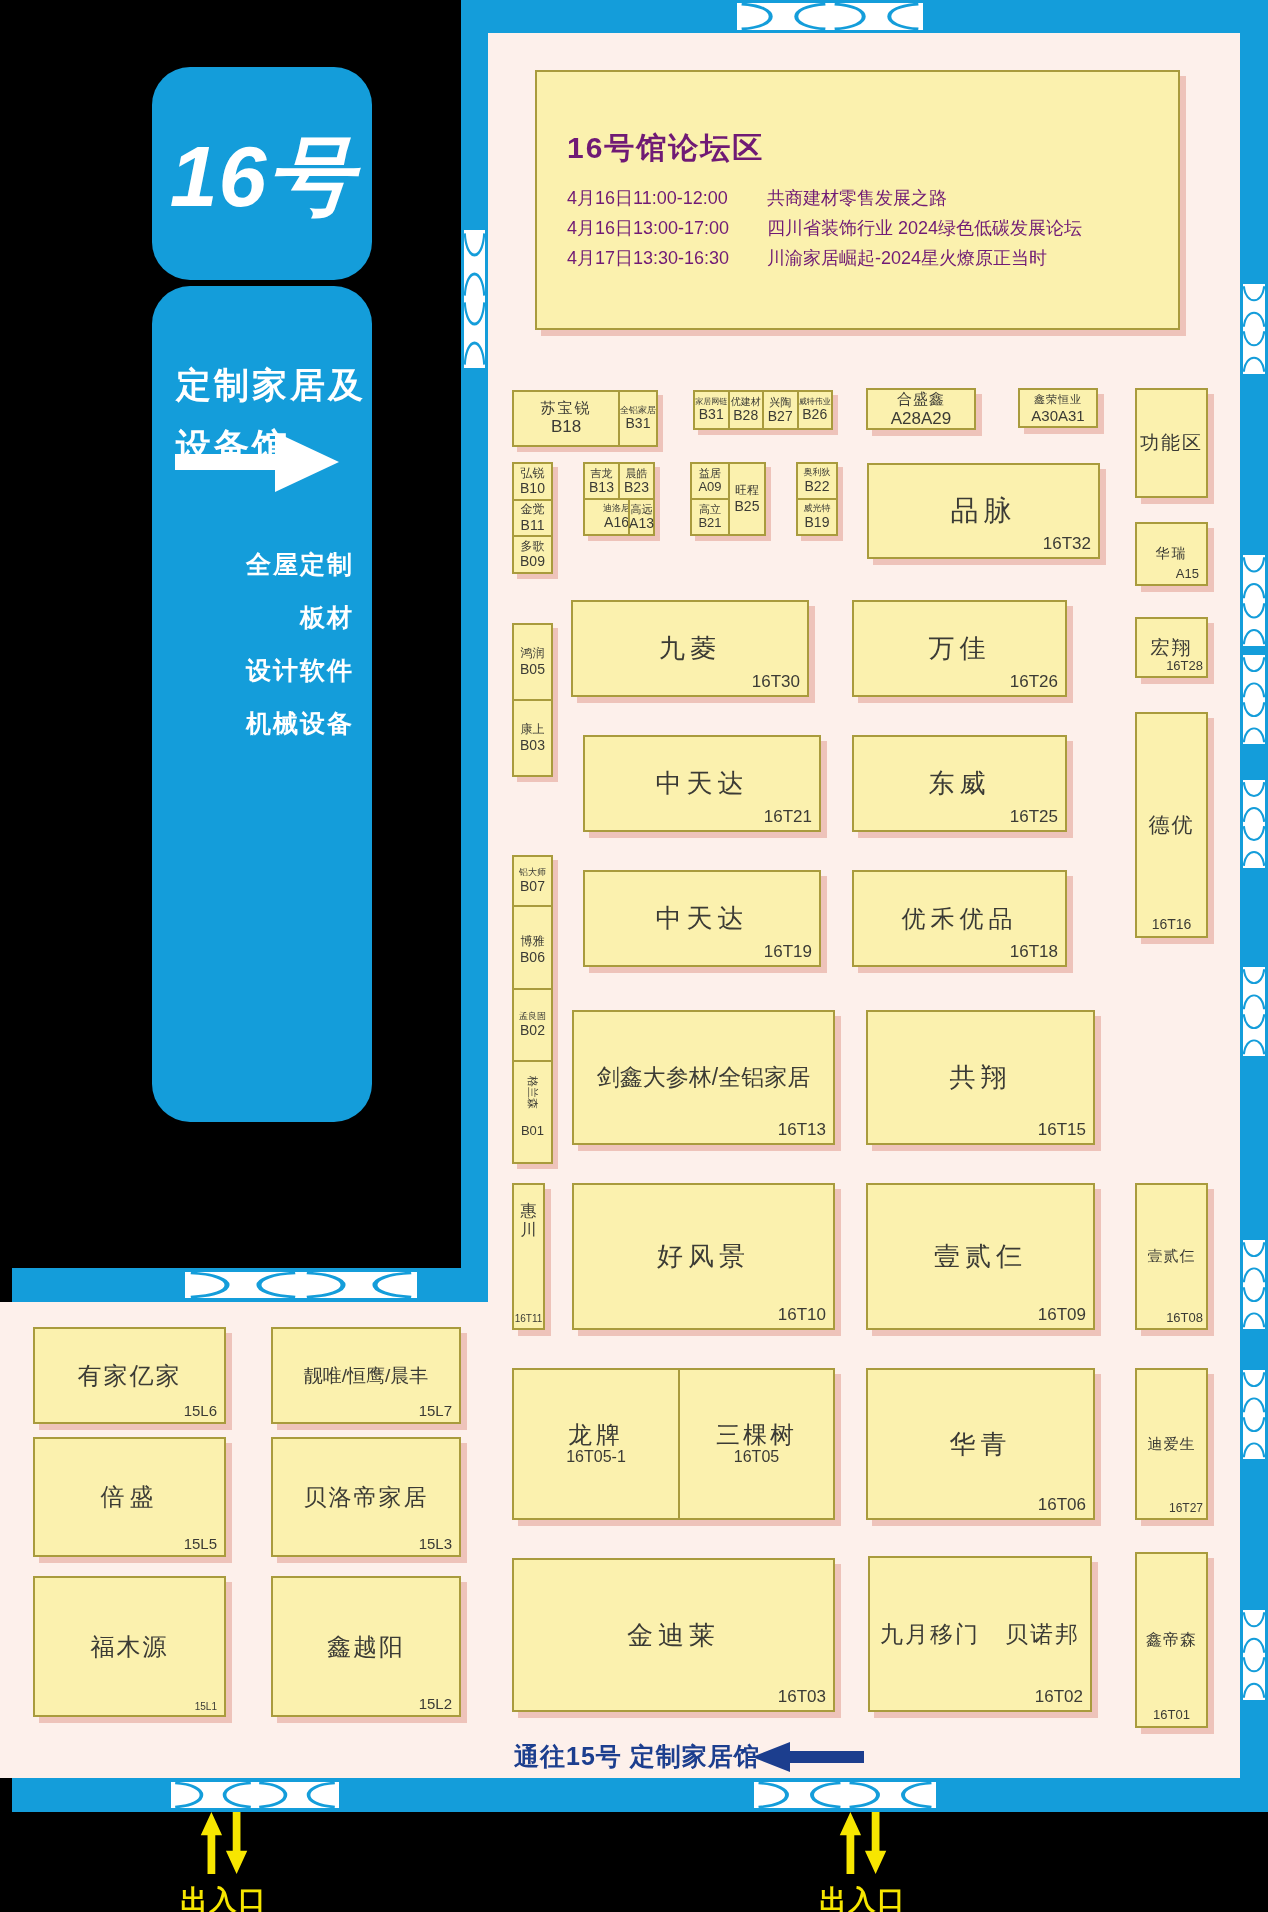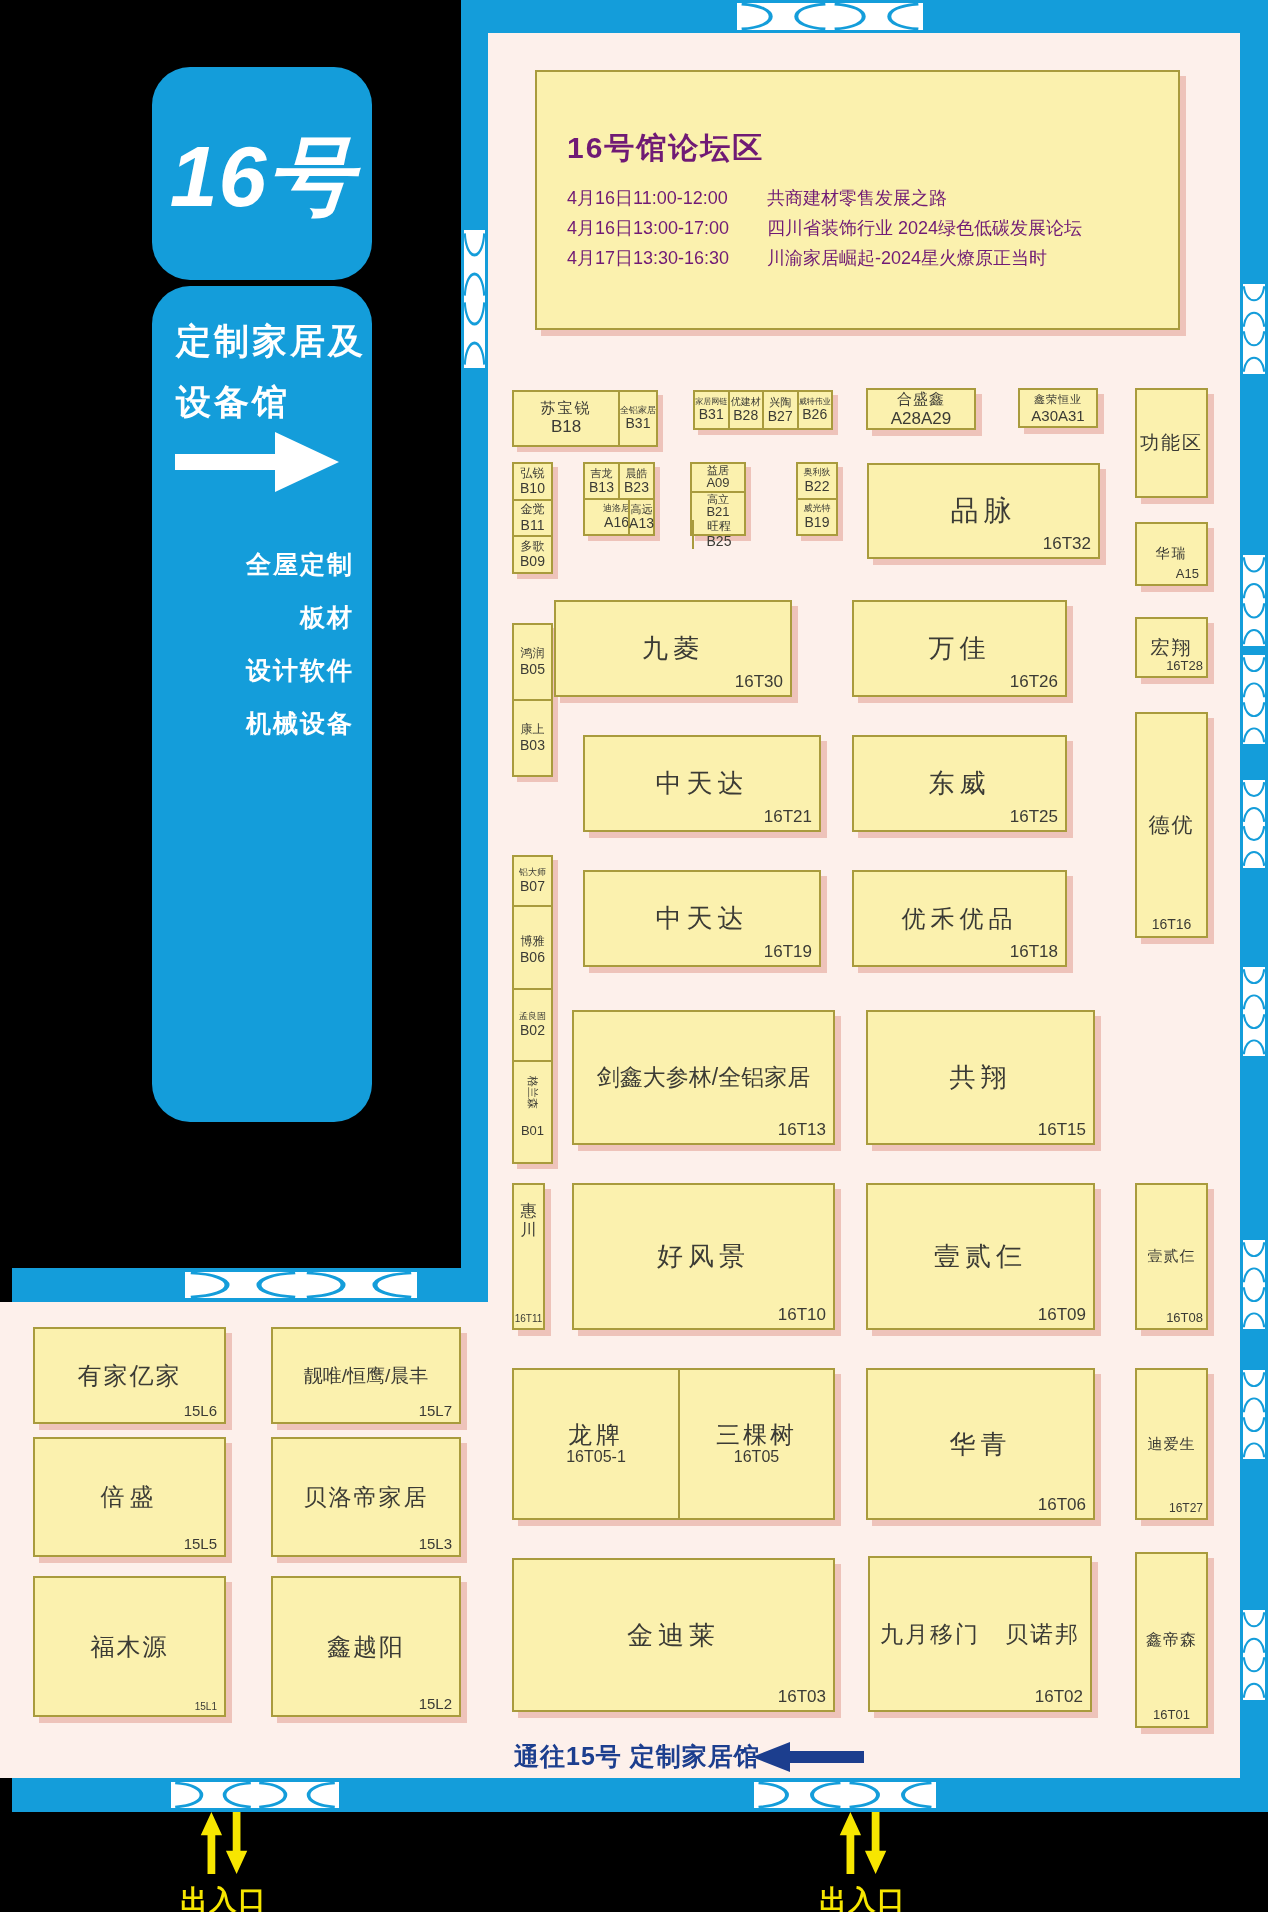--- a/index.html
+++ b/index.html
@@ -215,7 +215,7 @@
     <div id="logo-text">16号</div>
   </div>
   <div class="bluecard" style="left:152px;top:286px;width:220px;height:836px;">
-    <div style="padding-top:24px;">
+    <div style="padding-top:24px;margin-top:44px;">
       <div class="bannerline" style="line-height:61px;">定制家居及</div>
       <div class="bannerline" style="line-height:61px;">设备馆</div>
     </div>

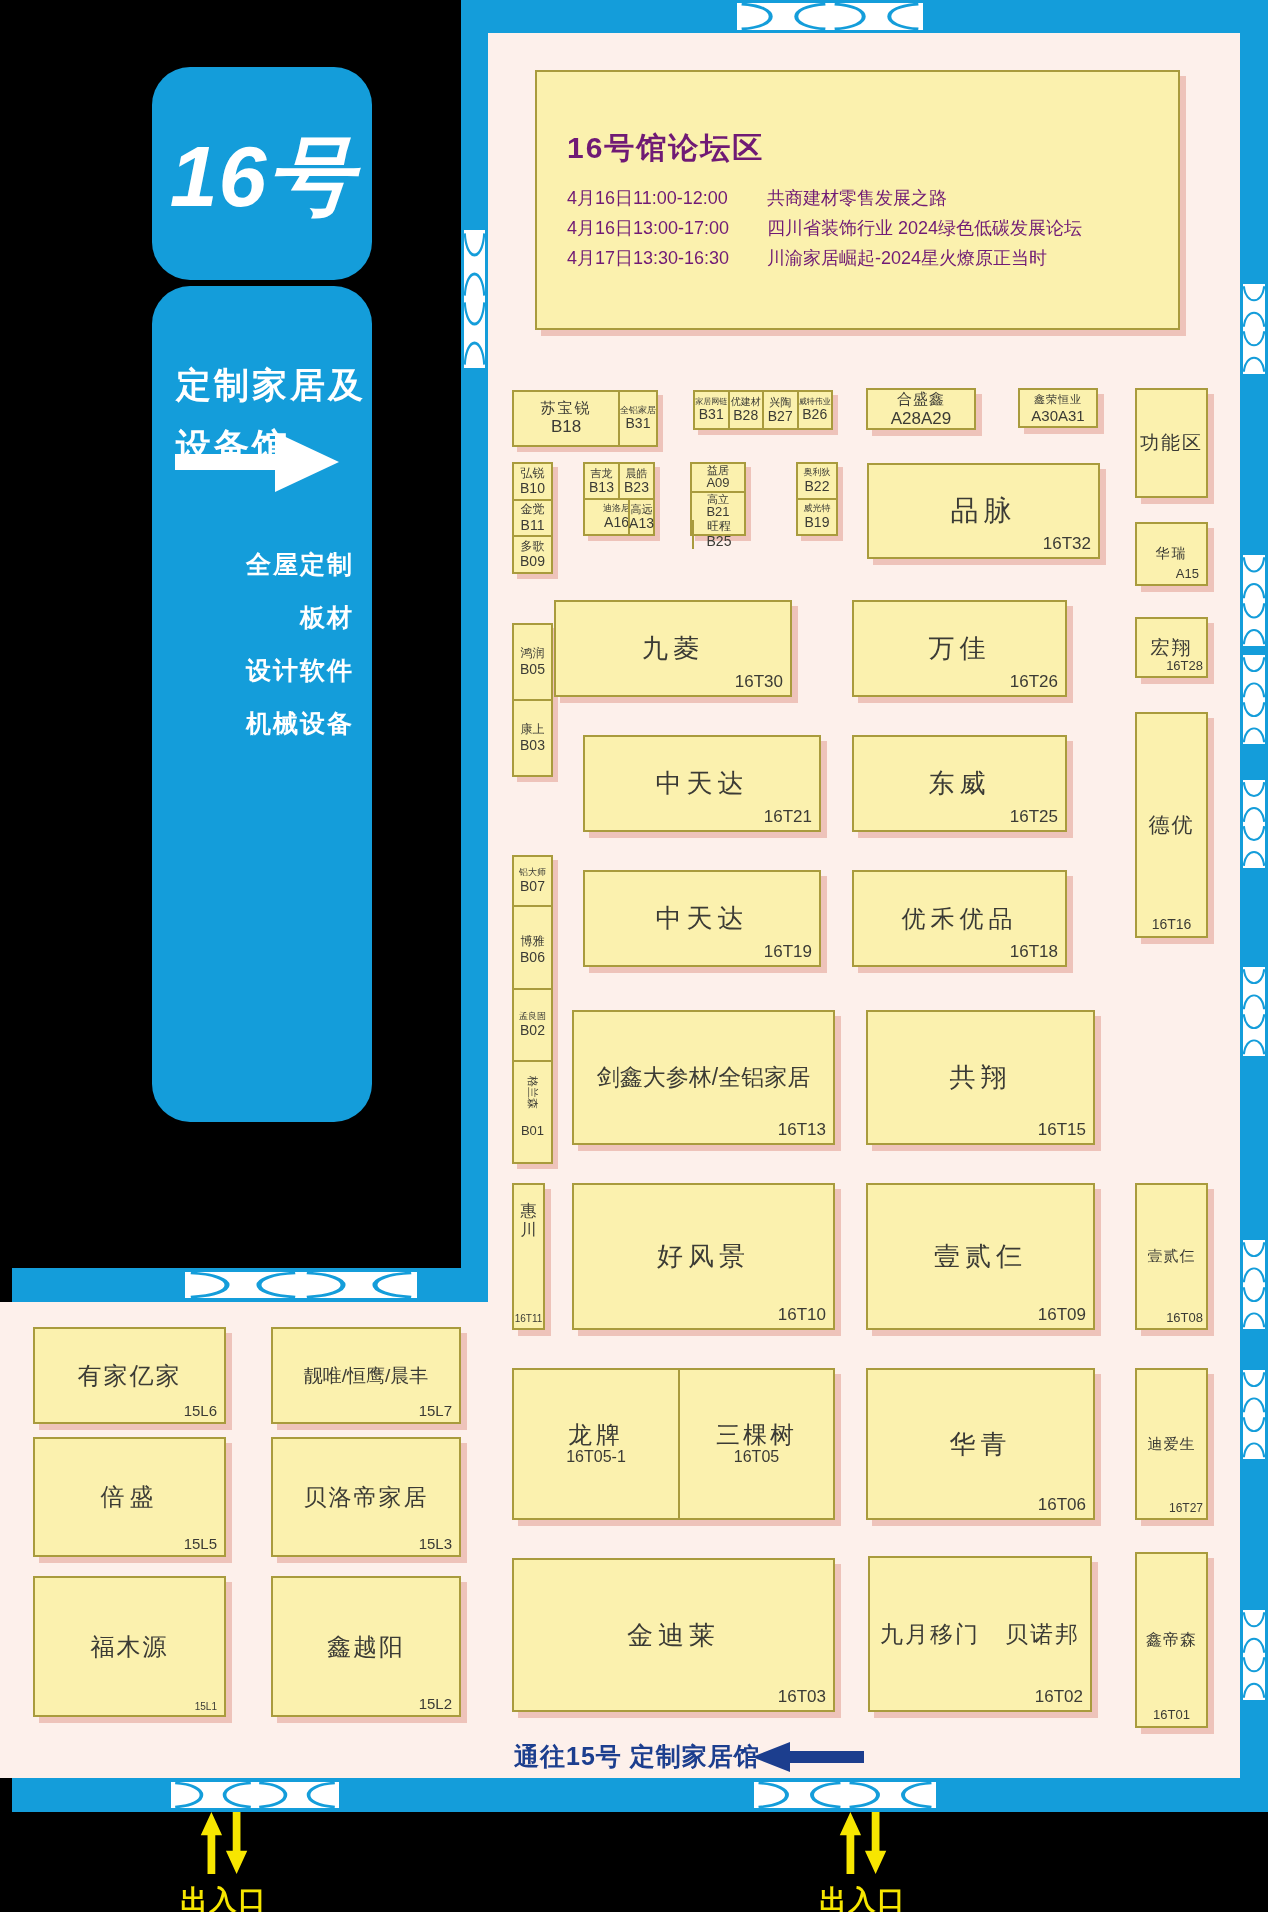--- a/index.html
+++ b/index.html
@@ -315,7 +315,7 @@
       </div>
     </div>
   </div>
-  <div class="cells" style="left:690px;top:462px;width:56px;height:74px;flex-direction:column;">
+  <div class="cells" style="left:690px;top:462px;width:76px;height:74px;">
     <div class="col" style="flex:0 0 36px;">
       <div class="cell">
         <span class="cn t11">益居</span>

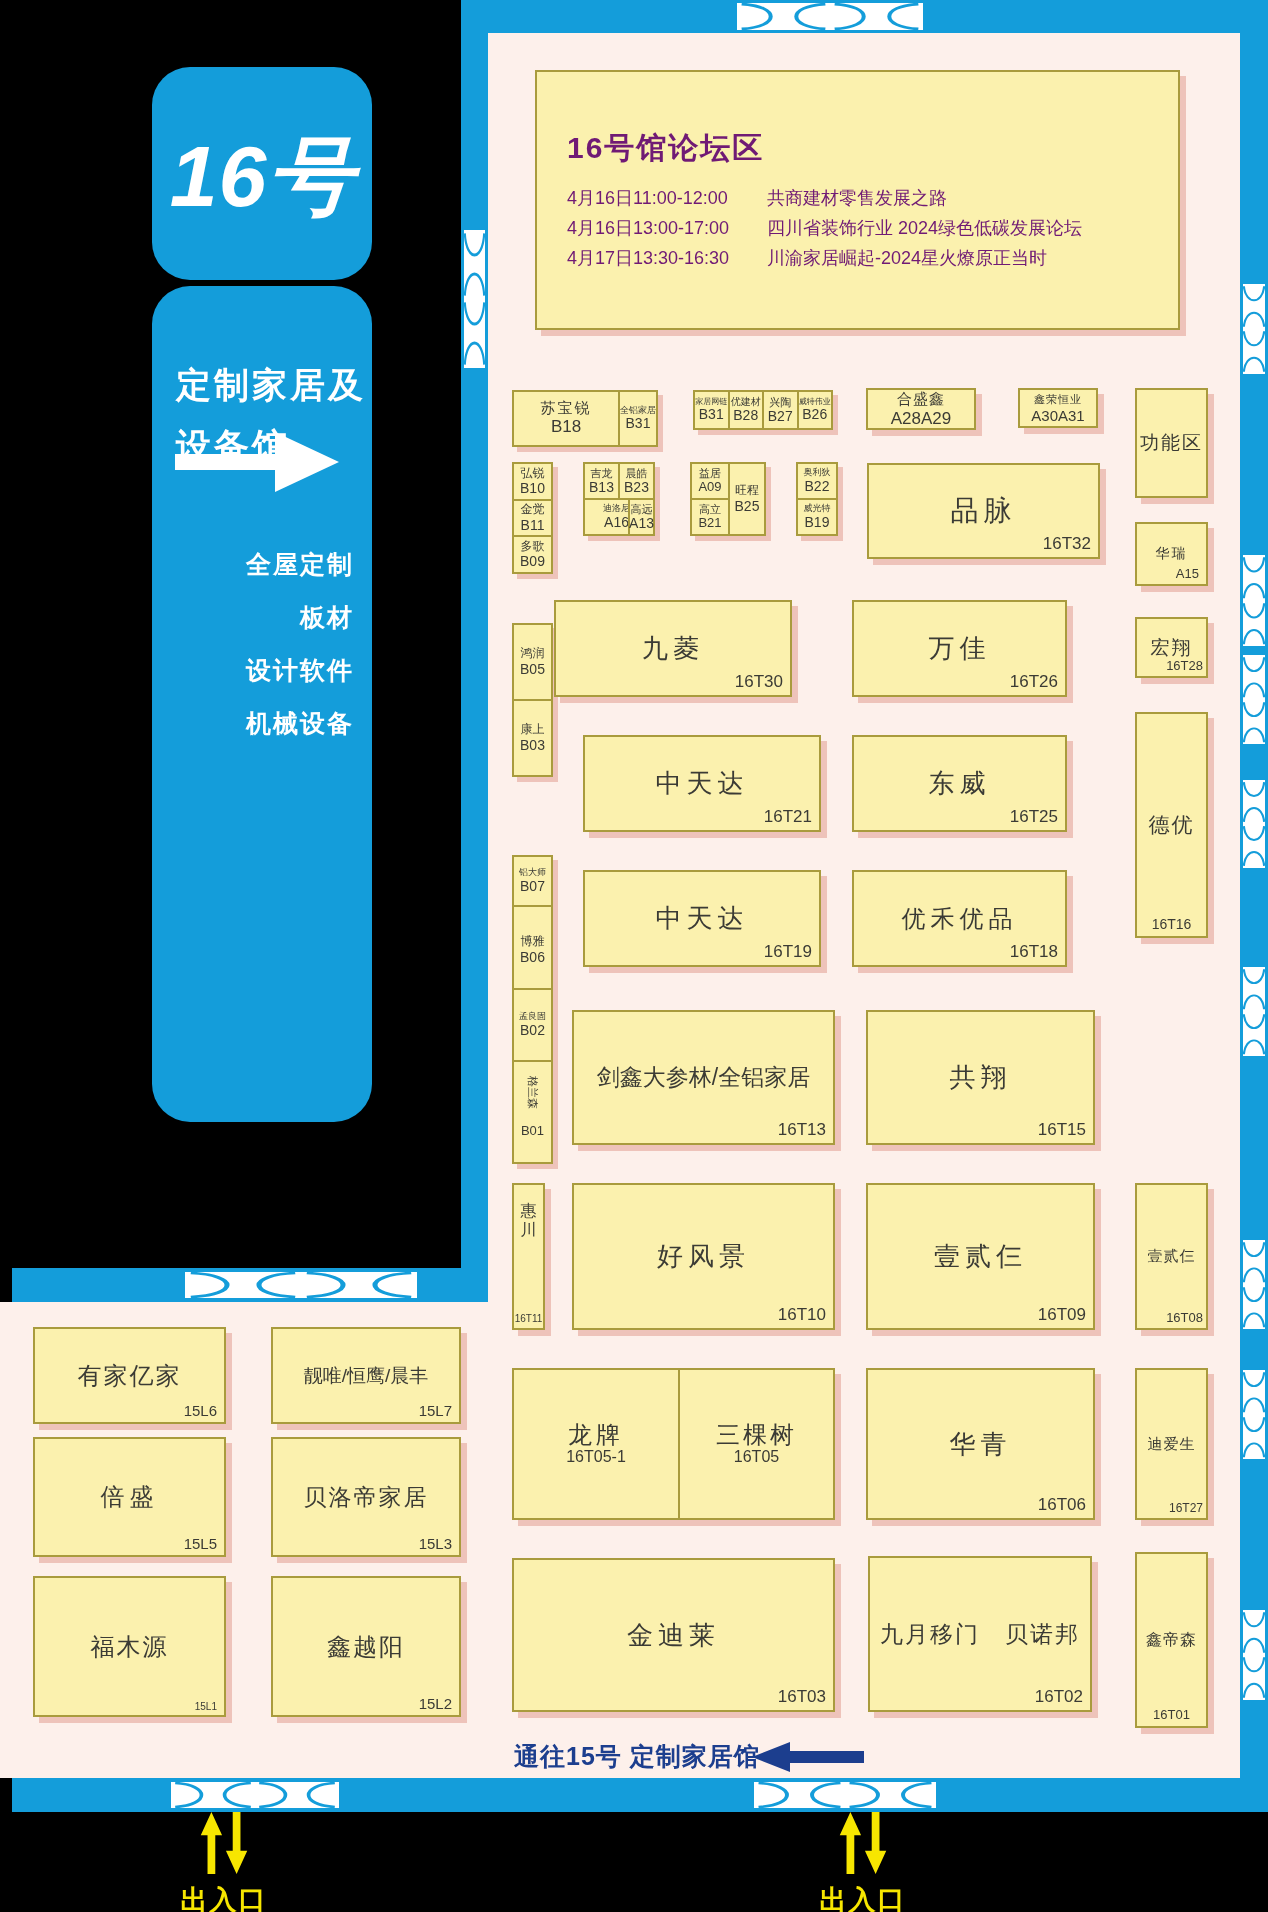--- a/index.html
+++ b/index.html
@@ -381,7 +381,7 @@
     </div>
   </div>
 
-  <div class="booth" style="left:554px;top:600px;width:238px;height:97px;">
+  <div class="booth" style="left:571px;top:600px;width:238px;height:97px;">
     <span class="bname">九菱</span>
     <span class="bid">16T30</span>
   </div>

